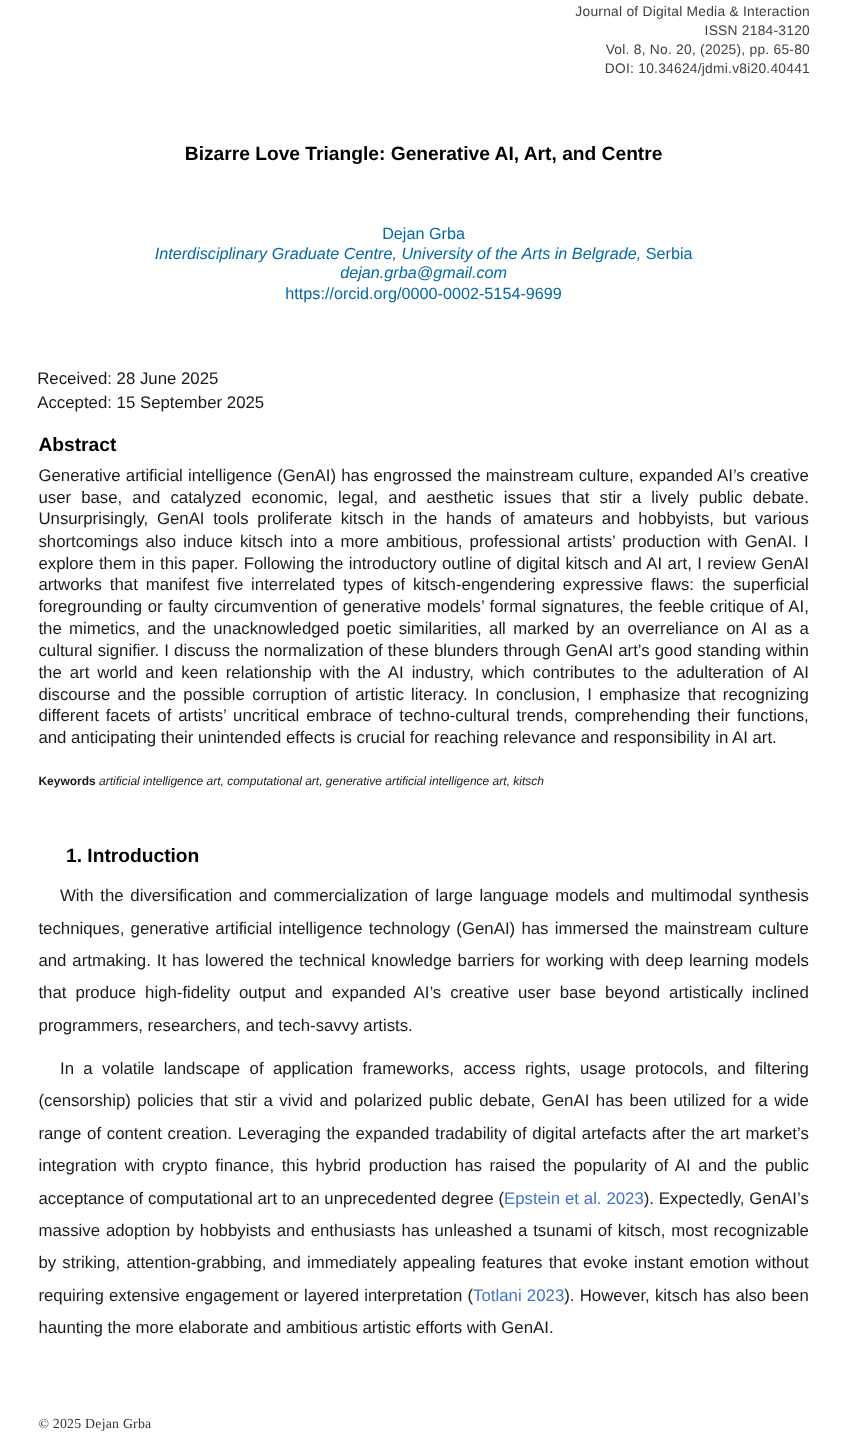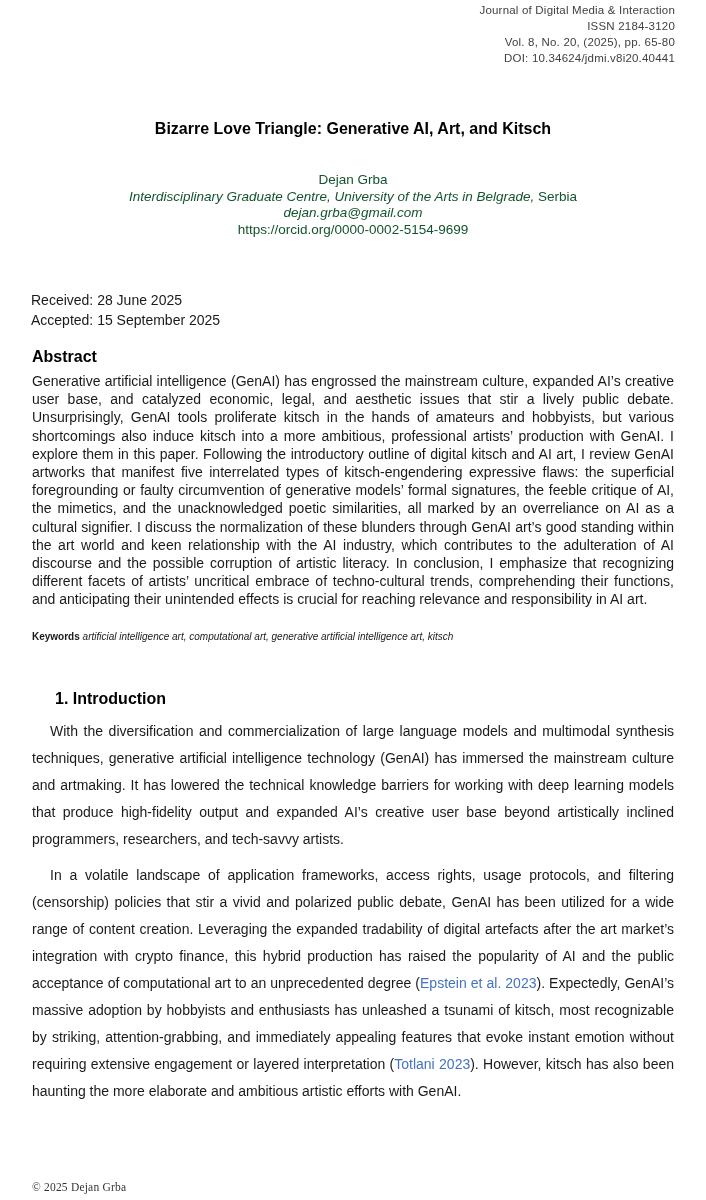--- a/index.html
+++ b/index.html
@@ -109,7 +109,7 @@
     <div>DOI: 10.34624/jdmi.v8i20.40441</div>
   </header>
 
-  <h1 class="paper-title">Bizarre Love Triangle: Generative AI, Art, and Kitsch</h1>
+  <h1 class="paper-title">Bizarre Love Triangle: Generative AI, Art, and Centre</h1>
 
   <div class="author-block">
     <div>Dejan Grba</div>

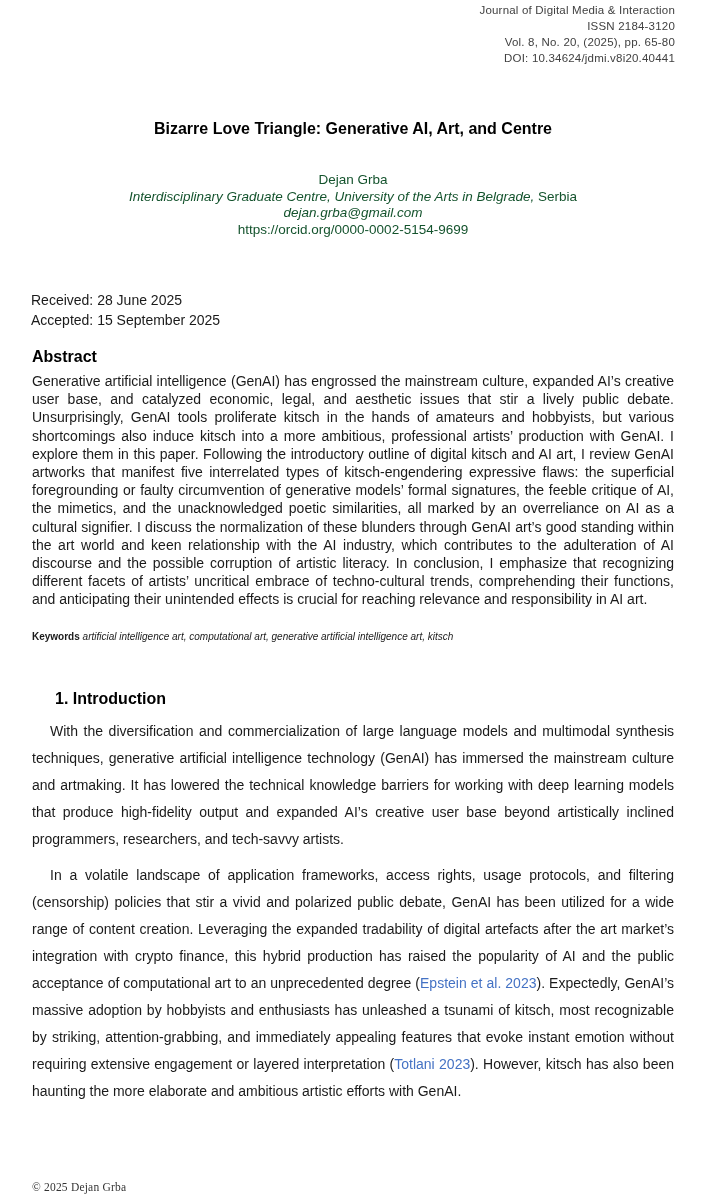--- a/index.html
+++ b/index.html
@@ -32,10 +32,10 @@
   }
   .author-block {
     text-align:center;
-    margin-top:34px;
+    margin-top:49px;
     font-size:13.5px;
     line-height:16.5px;
-    color:#14532d;
+    color:#0369a1;
   }
   .italic { font-style:italic; }
   .dates {

